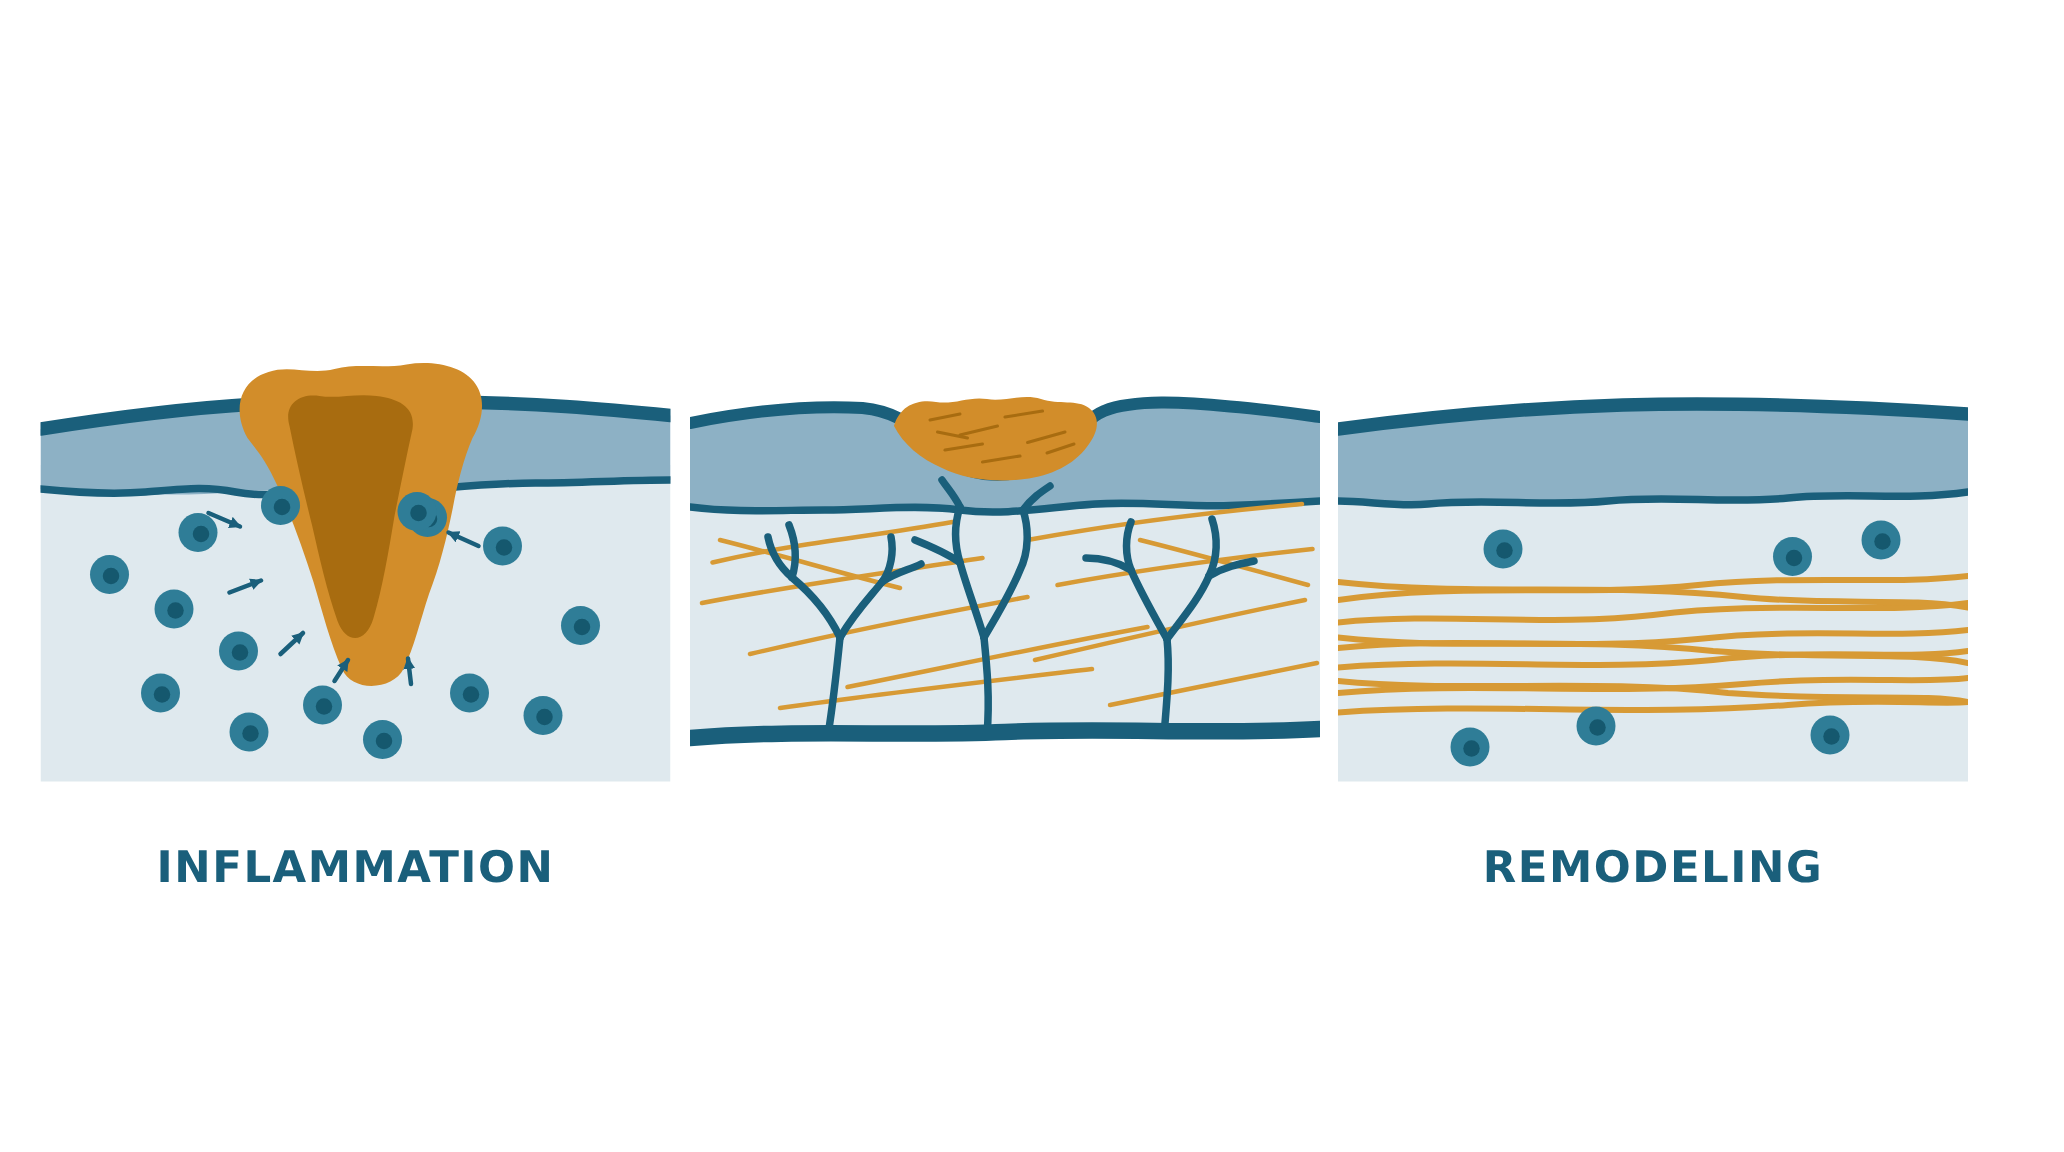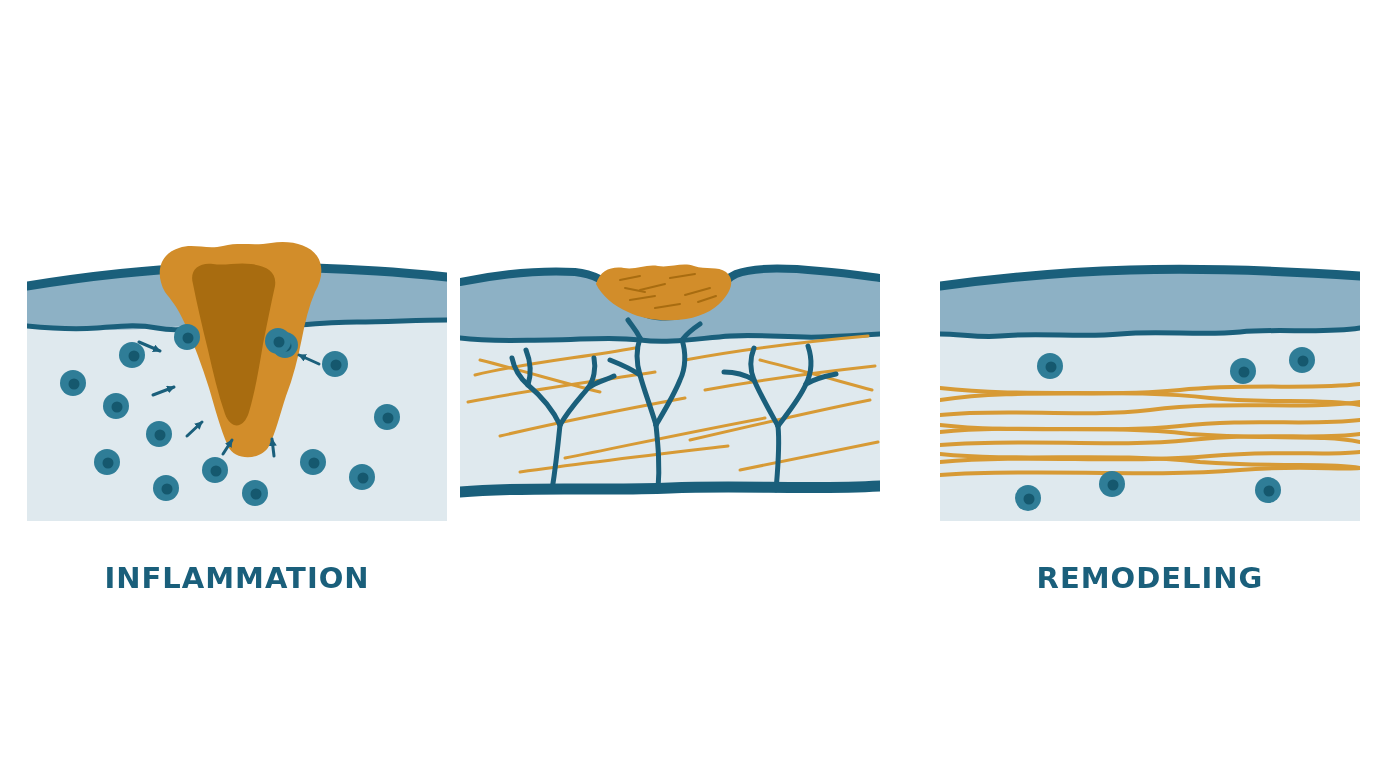--- a/index.html
+++ b/index.html
@@ -19,7 +19,7 @@
   .panel{position:absolute;top:240px;width:384px;display:flex;flex-direction:column;align-items:center;}
   .panel-1{left:45px;}
   .panel-2{left:478px;}
-  .panel-3{left:958px;}
+  .panel-3{left:910px;}
   .panel svg{width:420px;height:285px;display:block;}
   .stage-label{
     margin-top:36px;

